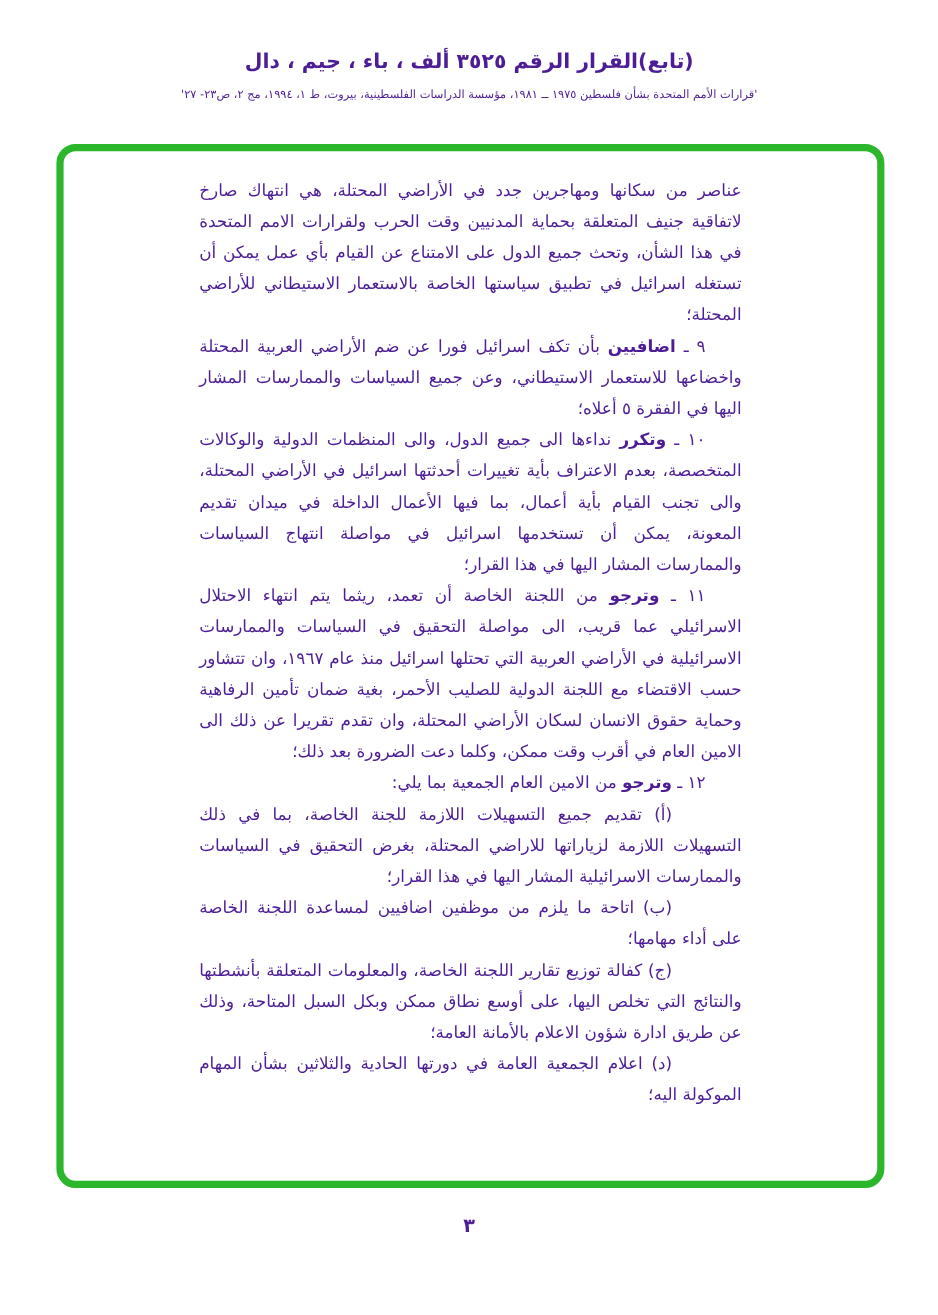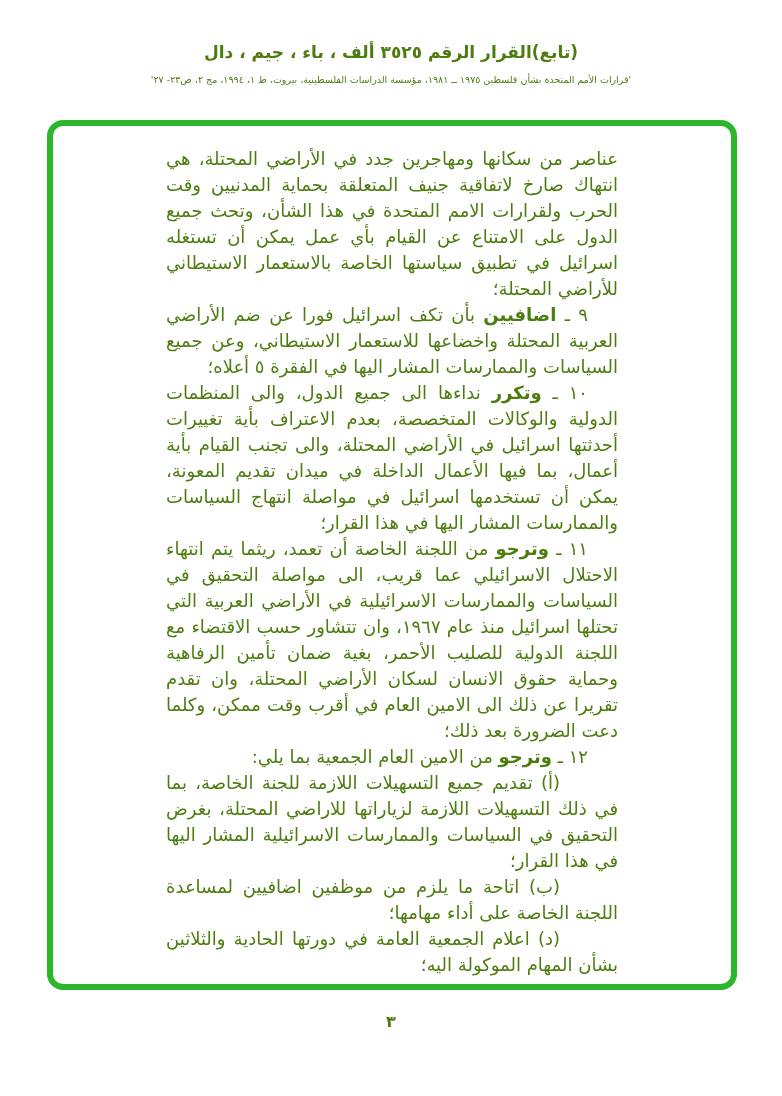--- a/index.html
+++ b/index.html
@@ -13,7 +13,7 @@
     height: 1096px;
     background: #ffffff;
     font-family: "DejaVu Sans", sans-serif;
-    color: #4d7c0f;
+    color: #4c1d95;
     overflow: hidden;
   }
   .doc-header {

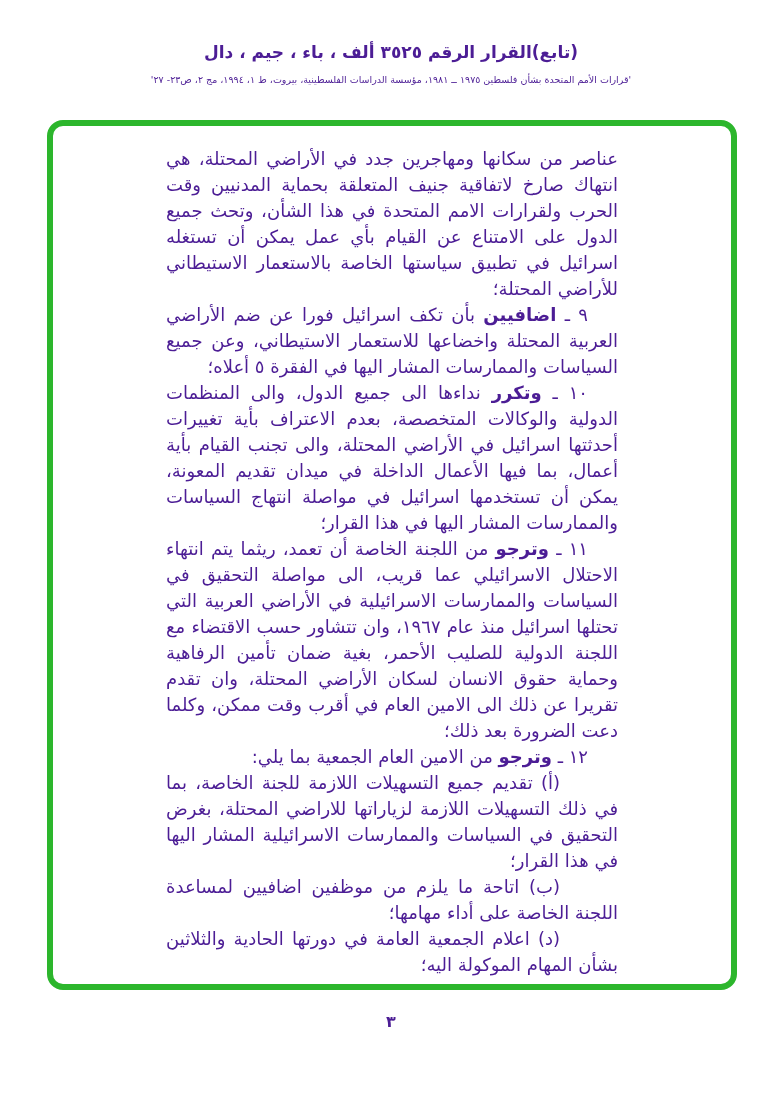--- a/index.html
+++ b/index.html
@@ -50,7 +50,7 @@
     margin: 20px auto 0 auto;
     direction: rtl;
     text-align: justify;
-    font-size: 18px;
+    font-size: 14px;
     line-height: 26px;
   }
   .para {

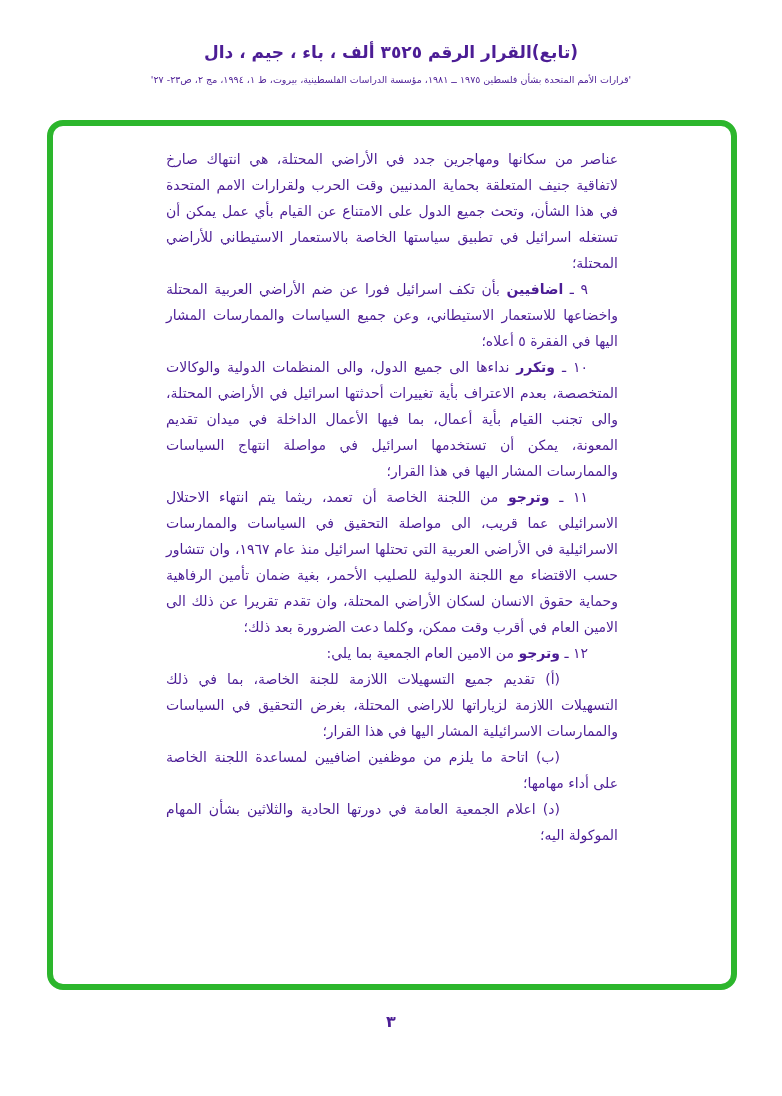--- a/index.html
+++ b/index.html
@@ -99,6 +99,7 @@
 
       <p class="para indent-deep"><span>(ب) </span><span>اتاحة ما يلزم من موظفين اضافيين لمساعدة اللجنة الخاصة على أداء مهامها؛</span></p>
 
+      <p class="para indent-deep"><span>(ج) </span><span>كفالة توزيع تقارير اللجنة الخاصة، والمعلومات المتعلقة بأنشطتها والنتائج التي تخلص اليها، على أوسع نطاق ممكن وبكل السبل المتاحة، وذلك عن طريق ادارة شؤون الاعلام بالأمانة العامة؛</span></p>
 
       <p class="para indent-deep"><span>(د) </span><span>اعلام الجمعية العامة في دورتها الحادية والثلاثين بشأن المهام الموكولة اليه؛</span></p>
 

